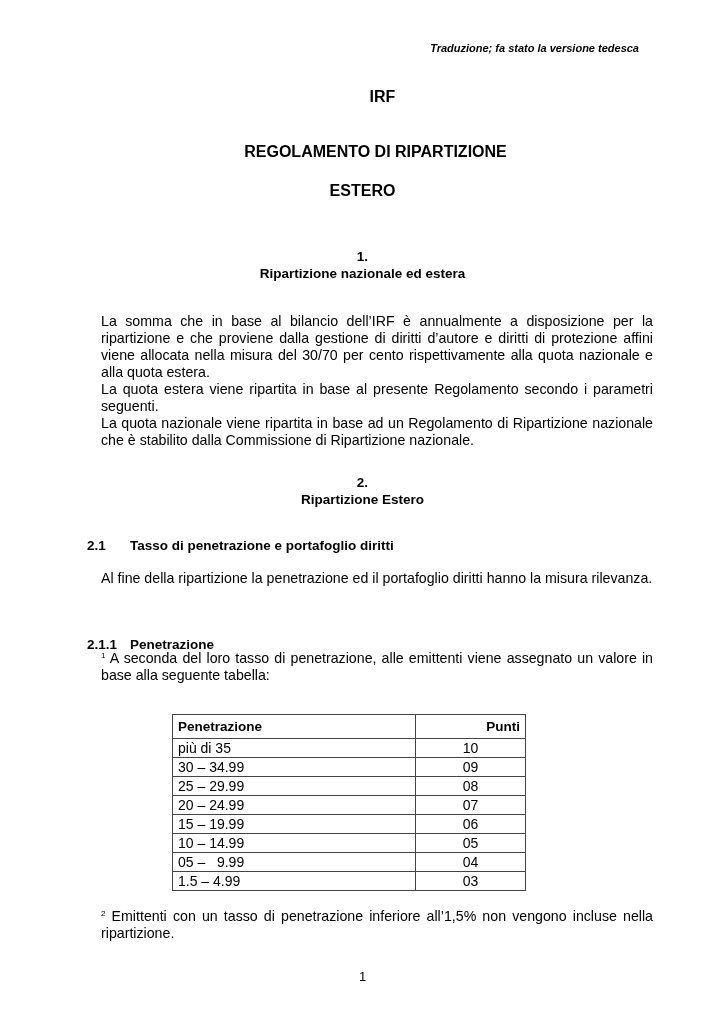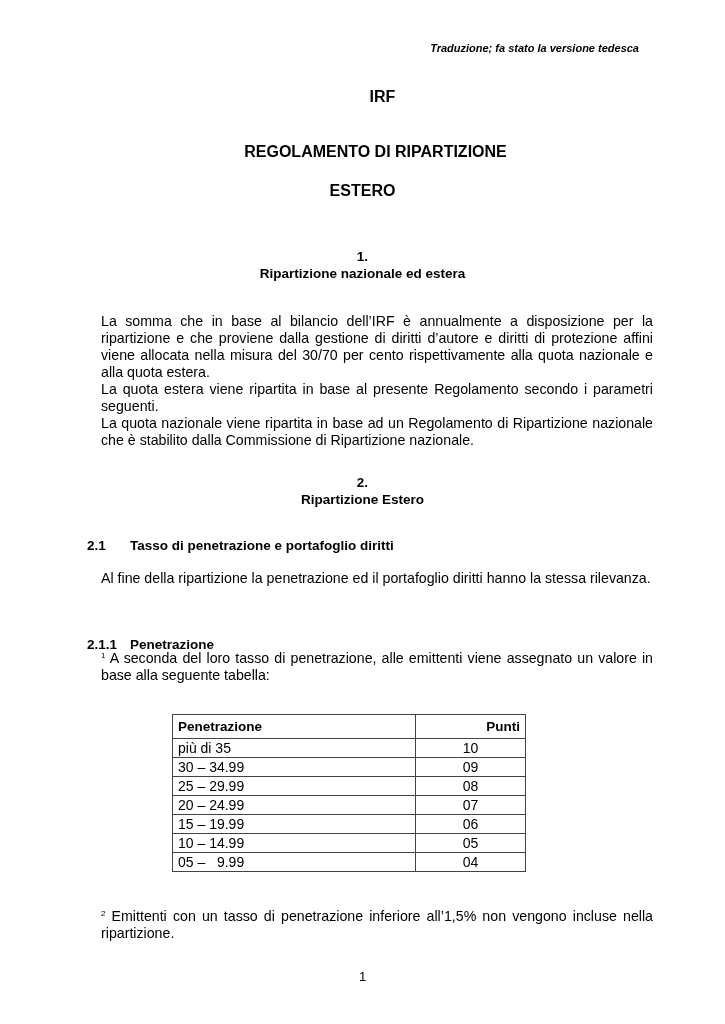--- a/index.html
+++ b/index.html
@@ -54,7 +54,7 @@
 </div>
 
 <div class="abs para" style="top:570px;">
-  <p class="last-line-fix">Al fine della ripartizione la penetrazione ed il portafoglio diritti hanno la stessa rilevanza.</p>
+  <p class="last-line-fix">Al fine della ripartizione la penetrazione ed il portafoglio diritti hanno la misura rilevanza.</p>
 </div>
 
 <div class="abs subhead" style="top:619px;margin-top:18px;">

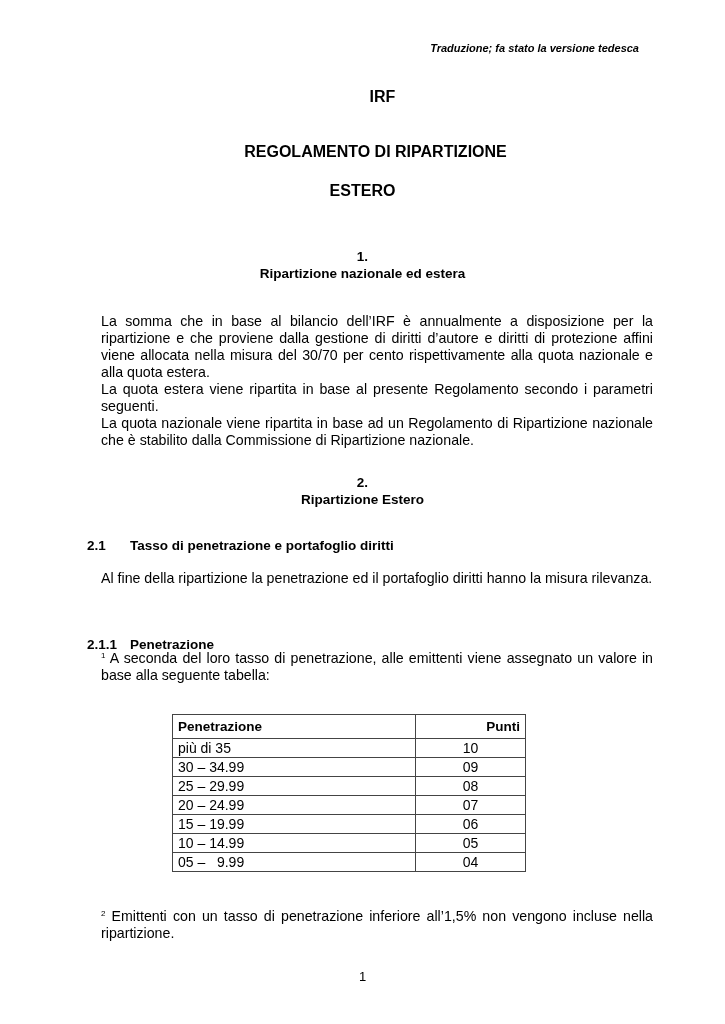--- a/index.html
+++ b/index.html
@@ -101,6 +101,10 @@
         <td style="white-space:pre;">05 –   9.99</td>
         <td class="pts">04</td>
       </tr>
+    <tr>
+        <td>1.5 – 4.99</td>
+        <td class="pts">03</td>
+      </tr>
   </tbody>
 </table>
 

